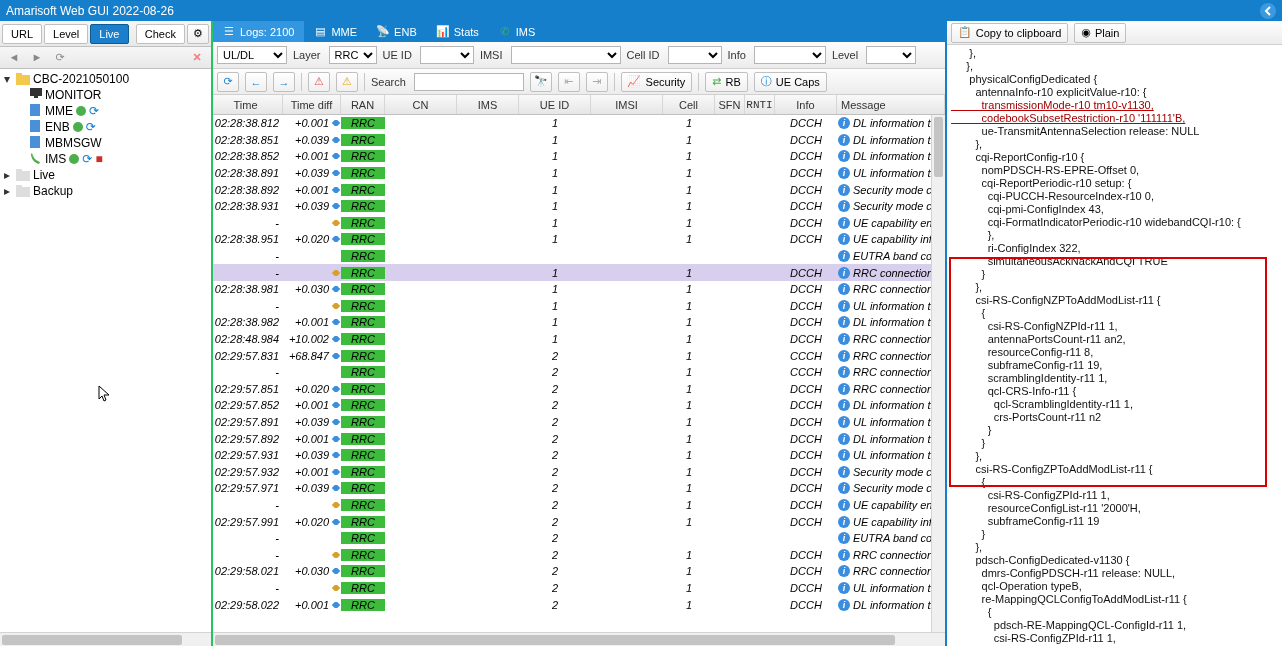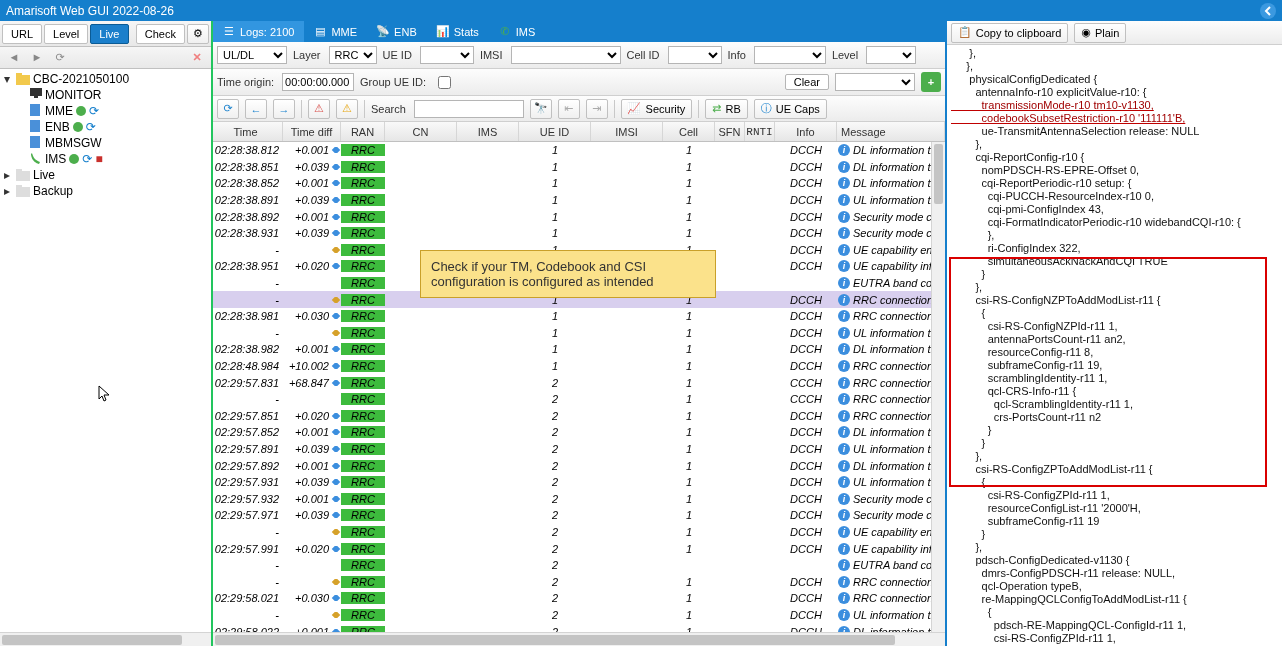--- a/index.html
+++ b/index.html
@@ -242,16 +242,6 @@
       <select class="filter-sel" style="width:50px"><option></option></select>
     </div>
 
-    <div class="filter-row">
-      <span class="filter-lbl">Time origin:</span>
-      <input class="filter-sel" style="width: 72px;" value="00:00:00.000">
-      <span class="filter-lbl">Group UE ID:</span>
-      <input type="checkbox" style="">
-      <span class="spacer"></span>
-      <span class="lbl-clear">Clear</span>
-      <select class="filter-sel" style="width:80px"><option></option></select>
-      <span class="plus-btn">+</span>
-    </div>
 
     <div class="action-row">
       <span class="icon-btn" style="color:#157fcc">⟳</span>

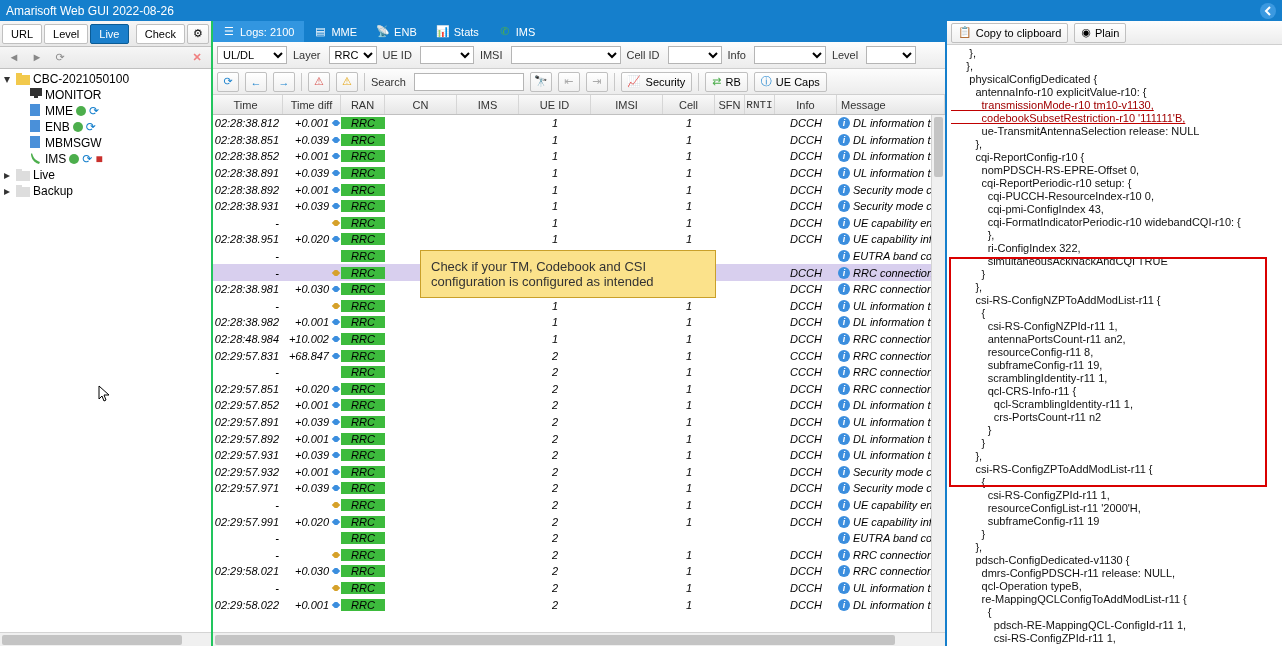--- a/index.html
+++ b/index.html
@@ -886,7 +886,6 @@
           <div class="cell c-msg">DL information transfer</div>
         </div>
       </div>
-    <div class="callout">Check if your TM, Codebook and CSI configuration is configured as intended</div>
     <div class="hscroll">
         <div class="hscroll-thumb" style="width:680px"></div>
       </div>

